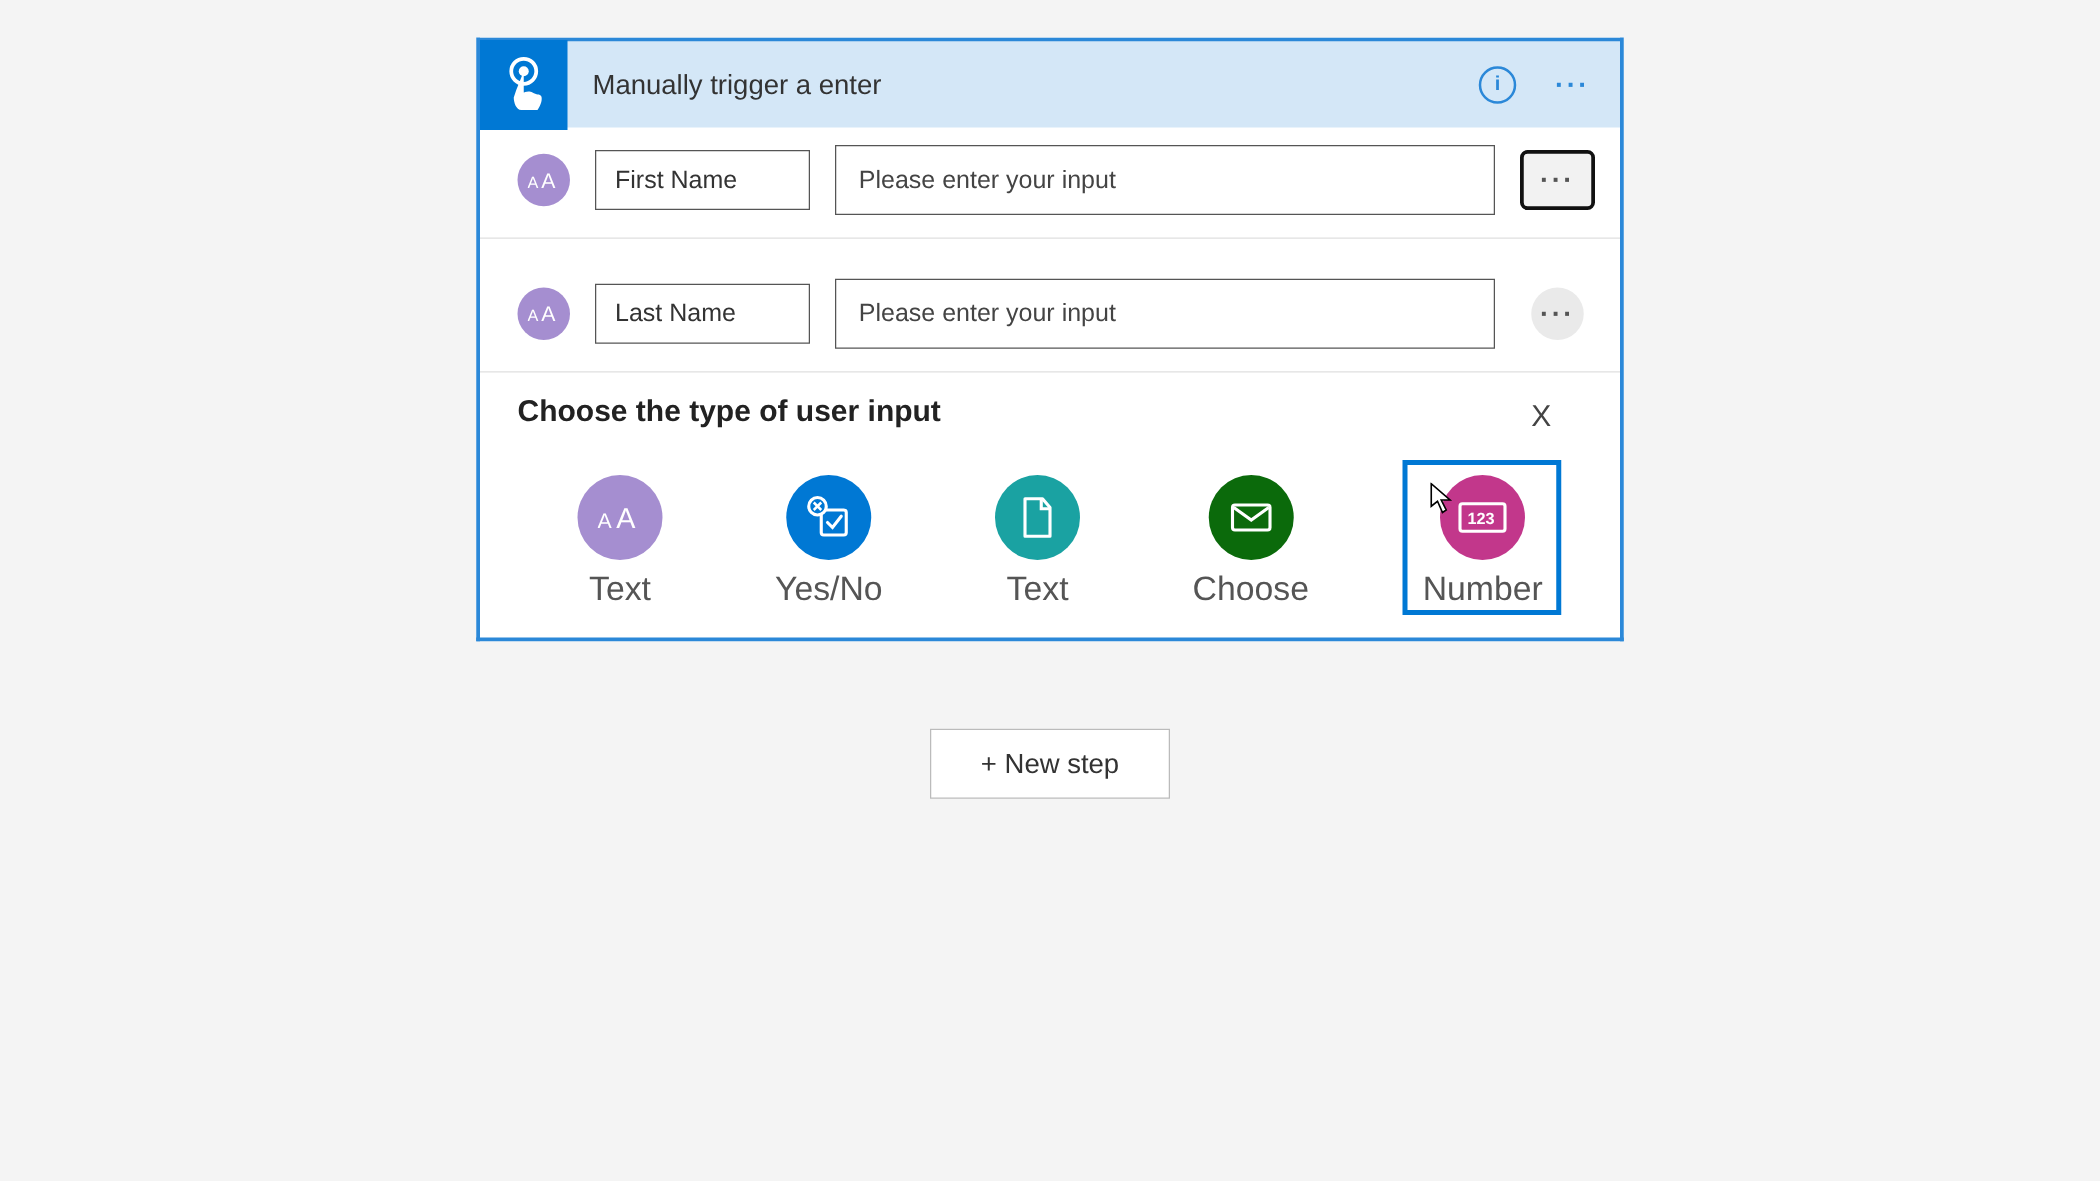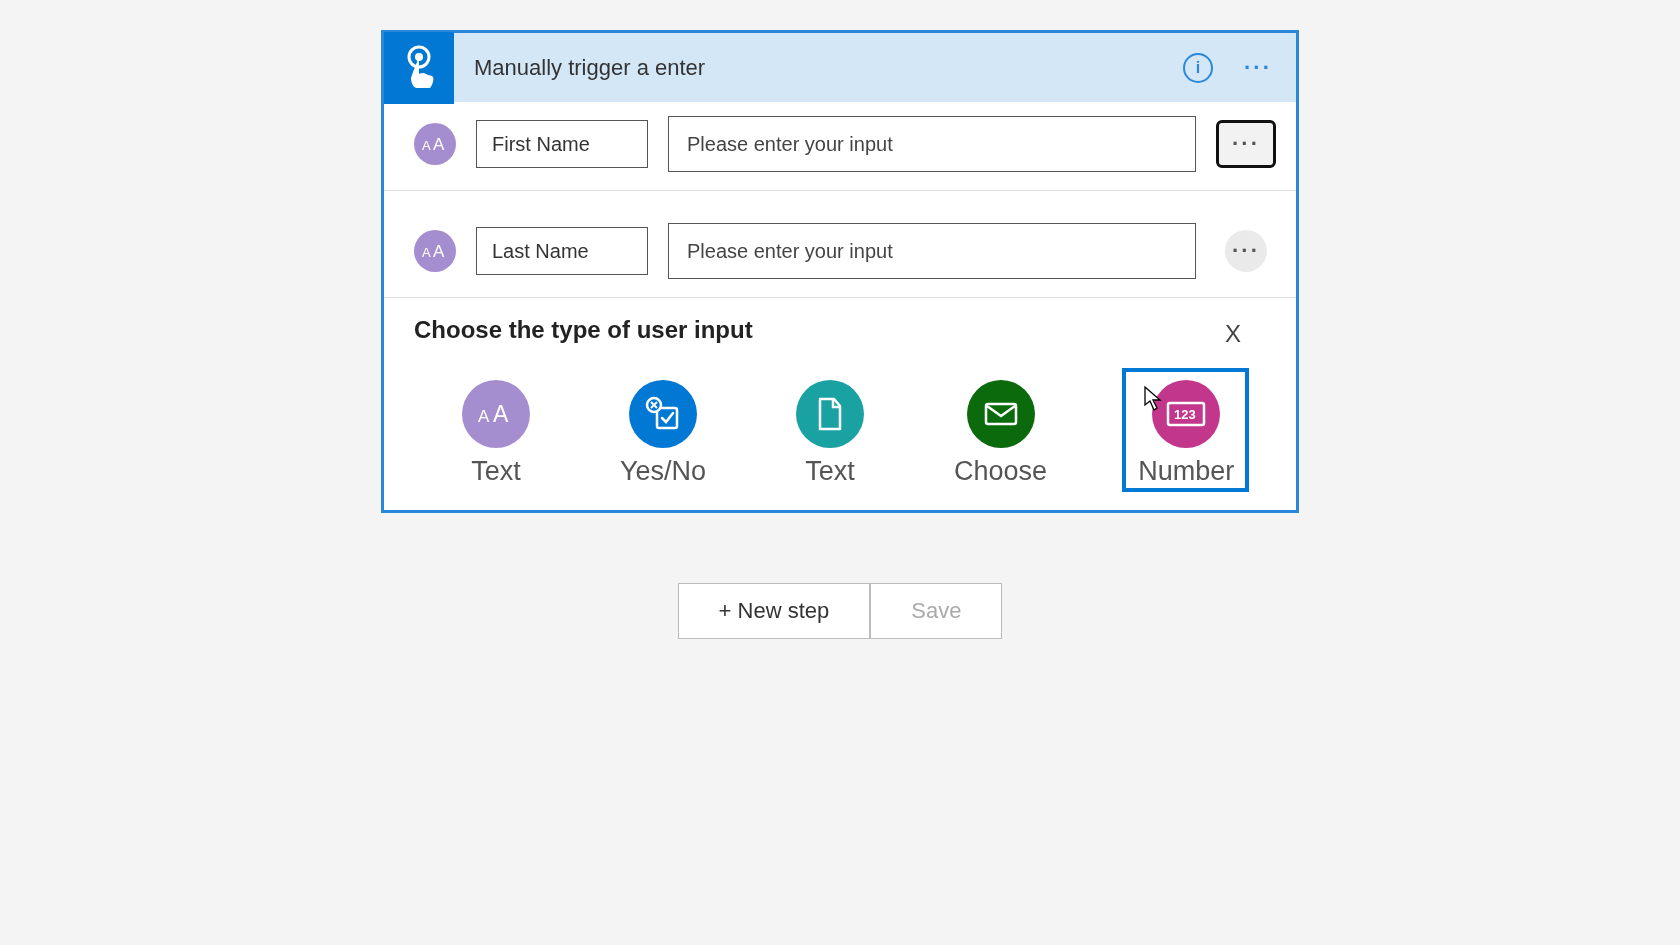--- a/index.html
+++ b/index.html
@@ -339,7 +339,6 @@
 
   <div class="action-bar">
     <button class="action-btn">+ New step</button>
-    <button class="action-btn disabled">Save</button>
   </div>
 
 </div>

